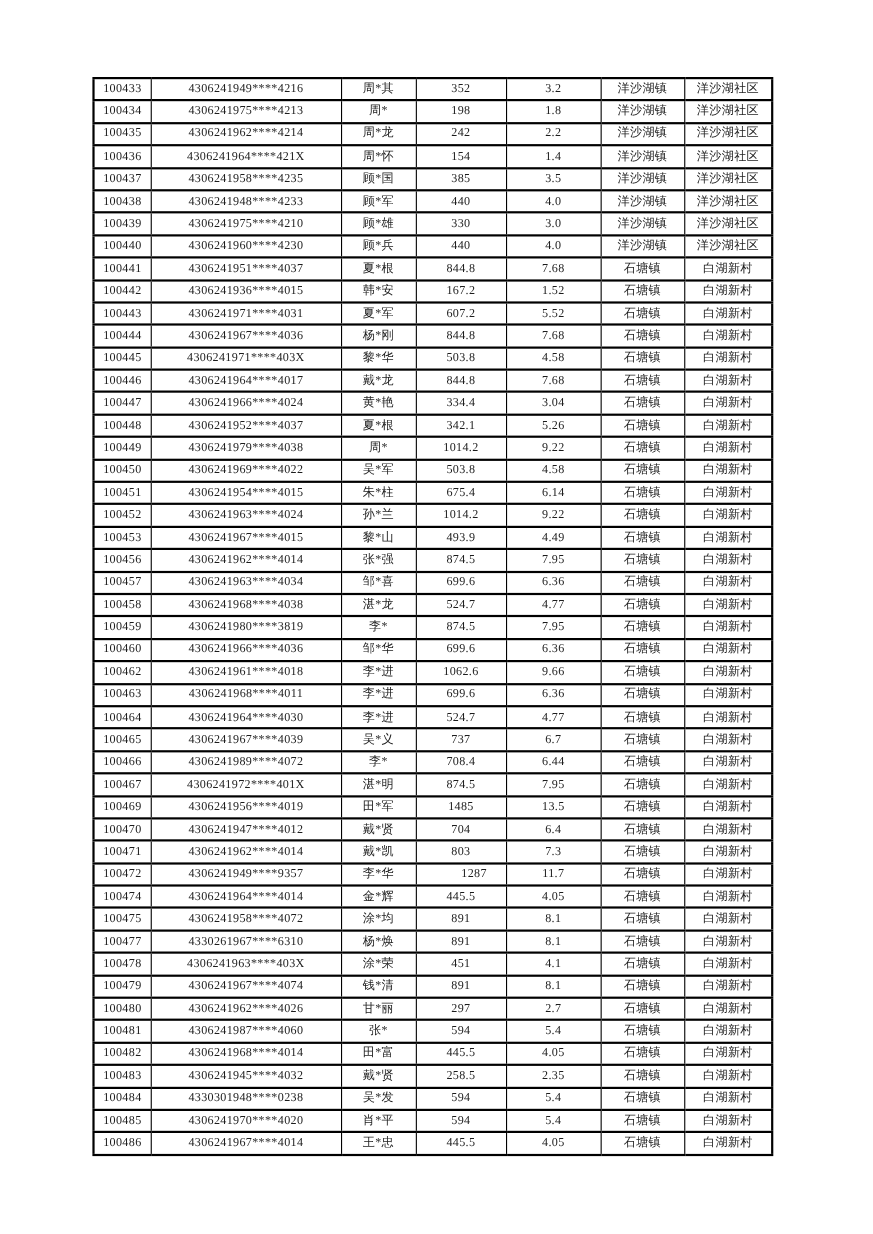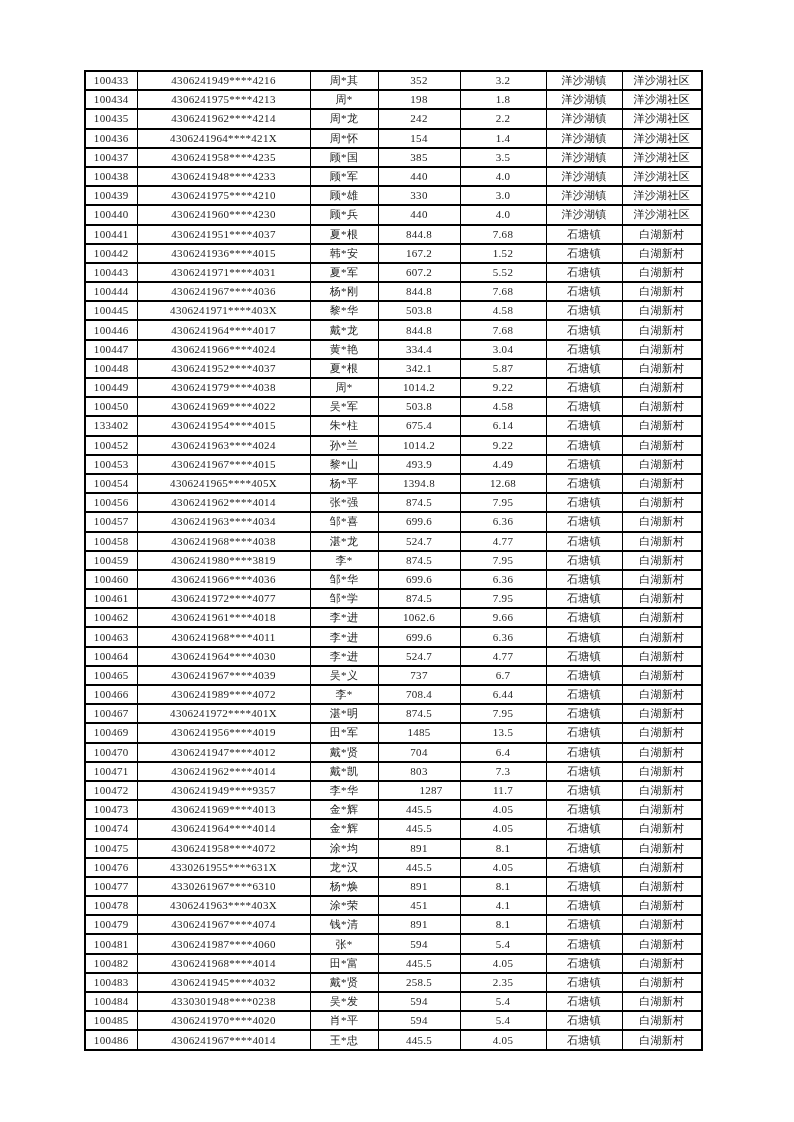--- a/index.html
+++ b/index.html
@@ -207,7 +207,7 @@
           <td style="color: rgb(28, 28, 28);">4306241952****4037</td>
           <td style="color: rgb(28, 28, 28);">夏*根</td>
           <td style="color: rgb(28, 28, 28);">342.1</td>
-          <td style="color: rgb(28, 28, 28);">5.87</td>
+          <td style="color: rgb(28, 28, 28);">5.26</td>
           <td style="color: rgb(28, 28, 28);">石塘镇</td>
           <td style="color: rgb(28, 28, 28);">白湖新村</td>
         </tr>

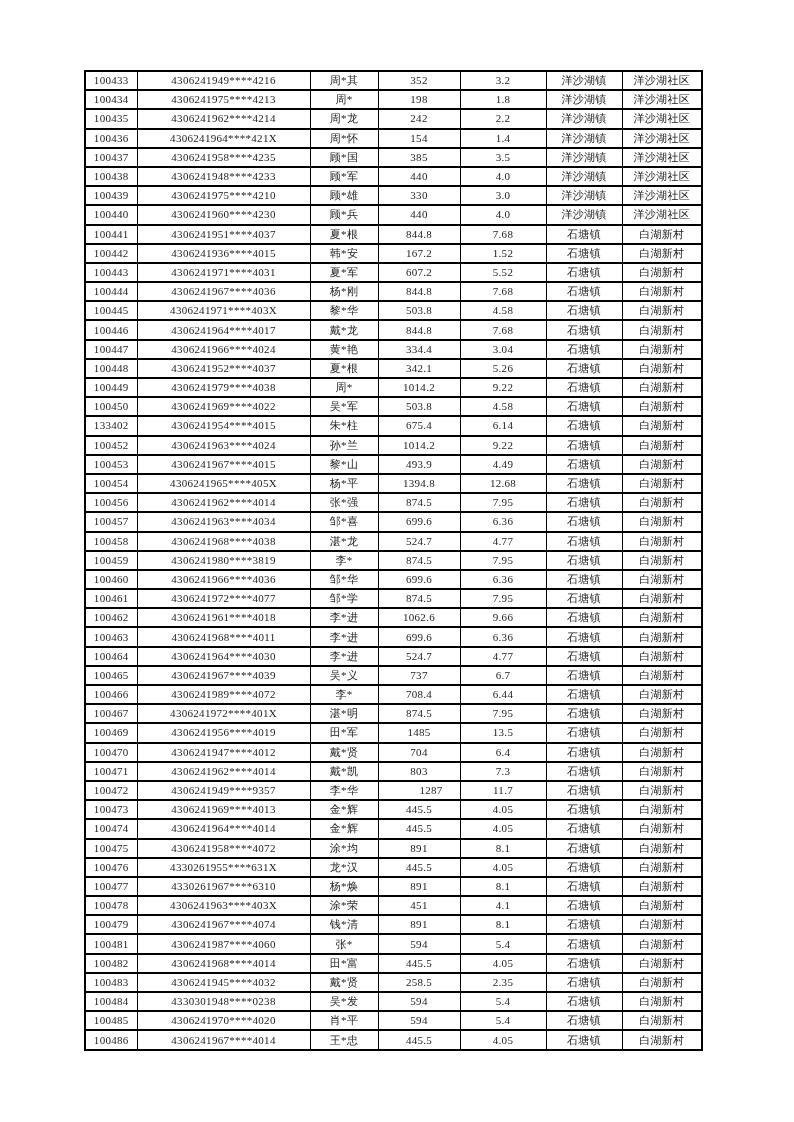--- a/index.html
+++ b/index.html
@@ -230,7 +230,7 @@
           <td style="color: rgb(28, 28, 28);">白湖新村</td>
         </tr>
         <tr>
-          <td style="color: rgb(28, 28, 28);">133402</td>
+          <td style="color: rgb(28, 28, 28);">100451</td>
           <td style="color: rgb(28, 28, 28);">4306241954****4015</td>
           <td style="color: rgb(28, 28, 28);">朱*柱</td>
           <td style="color: rgb(28, 28, 28);">675.4</td>

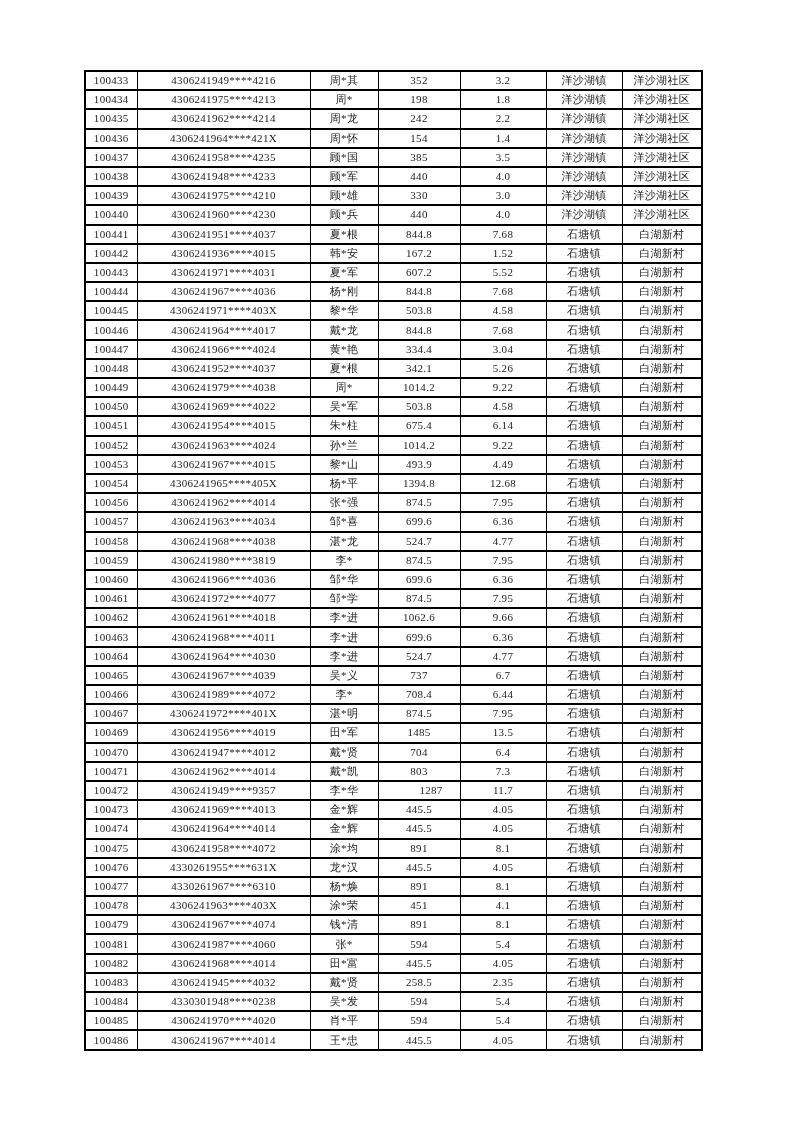--- a/index.html
+++ b/index.html
@@ -257,15 +257,6 @@
           <td style="color: rgb(28, 28, 28);">白湖新村</td>
         </tr>
         <tr>
-          <td style="color: rgb(28, 28, 28);">100454</td>
-          <td style="color: rgb(28, 28, 28);">4306241965****405X</td>
-          <td style="color: rgb(28, 28, 28);">杨*平</td>
-          <td style="color: rgb(28, 28, 28);">1394.8</td>
-          <td style="color: rgb(28, 28, 28);">12.68</td>
-          <td style="color: rgb(28, 28, 28);">石塘镇</td>
-          <td style="color: rgb(28, 28, 28);">白湖新村</td>
-        </tr>
-        <tr>
           <td style="color: rgb(28, 28, 28);">100456</td>
           <td style="color: rgb(28, 28, 28);">4306241962****4014</td>
           <td style="color: rgb(28, 28, 28);">张*强</td>

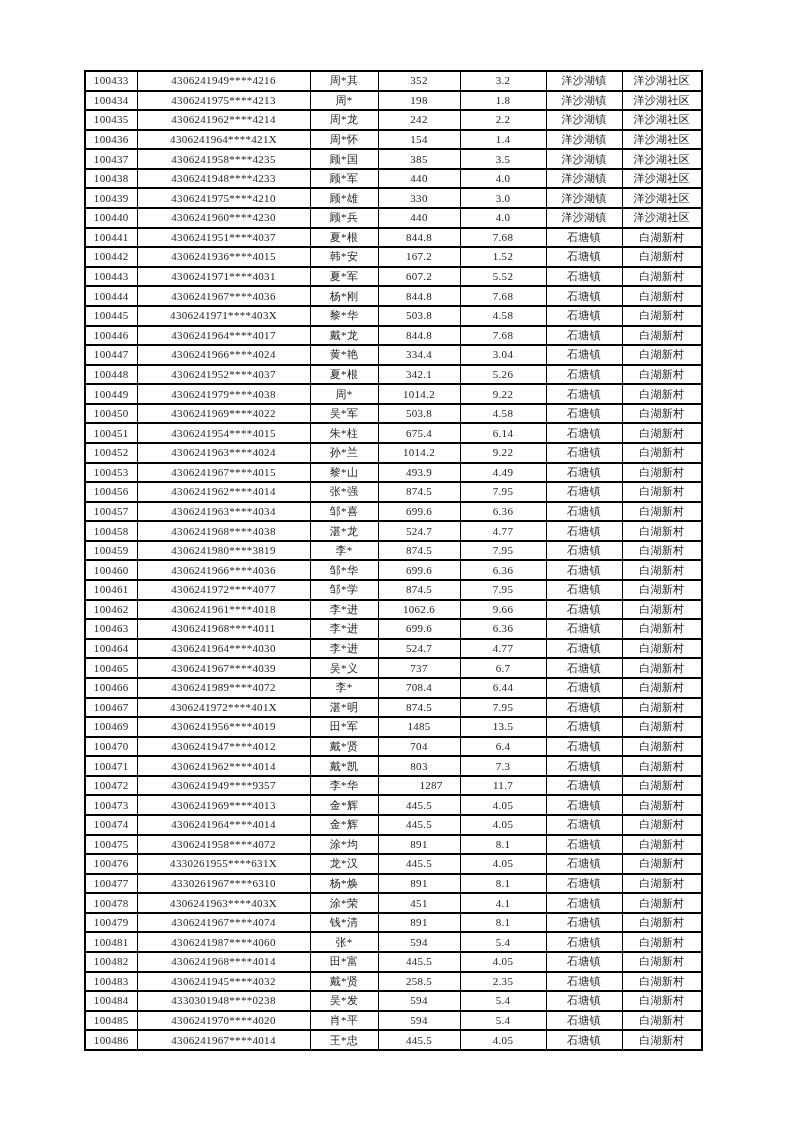--- a/index.html
+++ b/index.html
@@ -302,15 +302,6 @@
           <td style="color: rgb(28, 28, 28);">白湖新村</td>
         </tr>
         <tr>
-          <td style="color: rgb(28, 28, 28);">100461</td>
-          <td style="color: rgb(28, 28, 28);">4306241972****4077</td>
-          <td style="color: rgb(28, 28, 28);">邹*学</td>
-          <td style="color: rgb(28, 28, 28);">874.5</td>
-          <td style="color: rgb(28, 28, 28);">7.95</td>
-          <td style="color: rgb(28, 28, 28);">石塘镇</td>
-          <td style="color: rgb(28, 28, 28);">白湖新村</td>
-        </tr>
-        <tr>
           <td style="color: rgb(28, 28, 28);">100462</td>
           <td style="color: rgb(28, 28, 28);">4306241961****4018</td>
           <td style="color: rgb(28, 28, 28);">李*进</td>

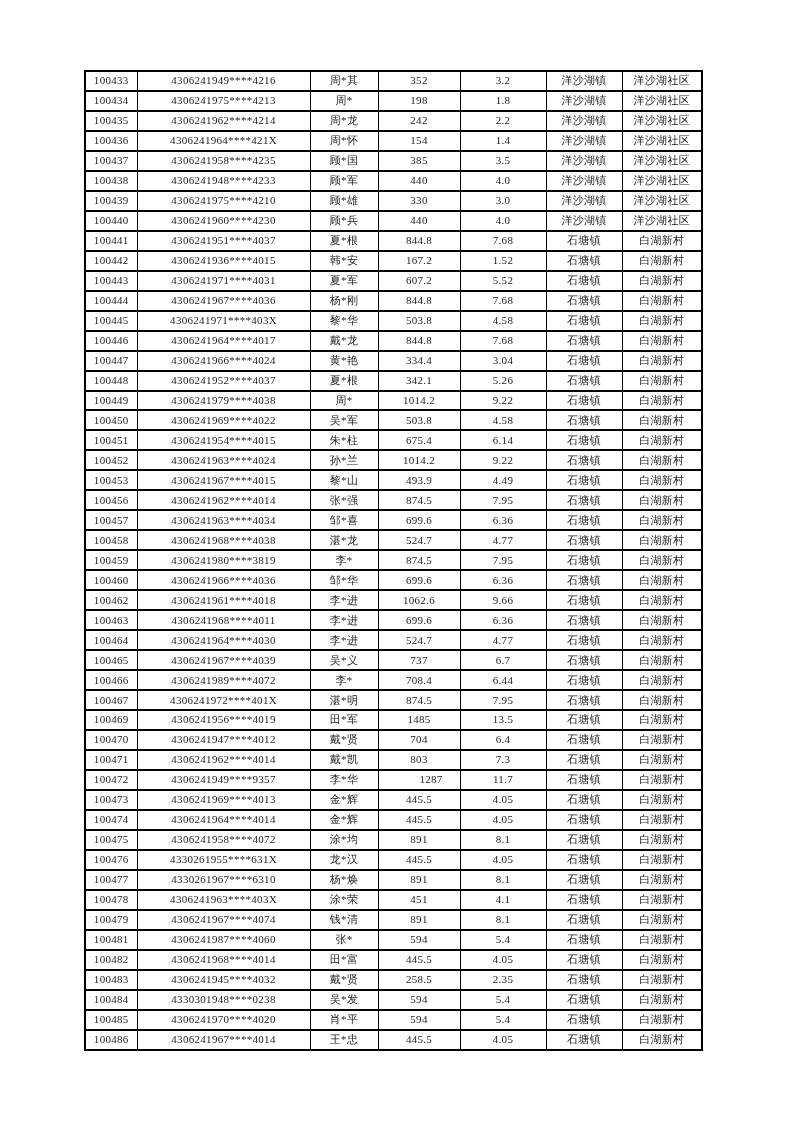--- a/index.html
+++ b/index.html
@@ -392,15 +392,6 @@
           <td style="color: rgb(28, 28, 28);">白湖新村</td>
         </tr>
         <tr>
-          <td style="color: rgb(28, 28, 28);">100473</td>
-          <td style="color: rgb(28, 28, 28);">4306241969****4013</td>
-          <td style="color: rgb(28, 28, 28);">金*辉</td>
-          <td style="color: rgb(28, 28, 28);">445.5</td>
-          <td style="color: rgb(28, 28, 28);">4.05</td>
-          <td style="color: rgb(28, 28, 28);">石塘镇</td>
-          <td style="color: rgb(28, 28, 28);">白湖新村</td>
-        </tr>
-        <tr>
           <td style="color: rgb(28, 28, 28);">100474</td>
           <td style="color: rgb(28, 28, 28);">4306241964****4014</td>
           <td style="color: rgb(28, 28, 28);">金*辉</td>

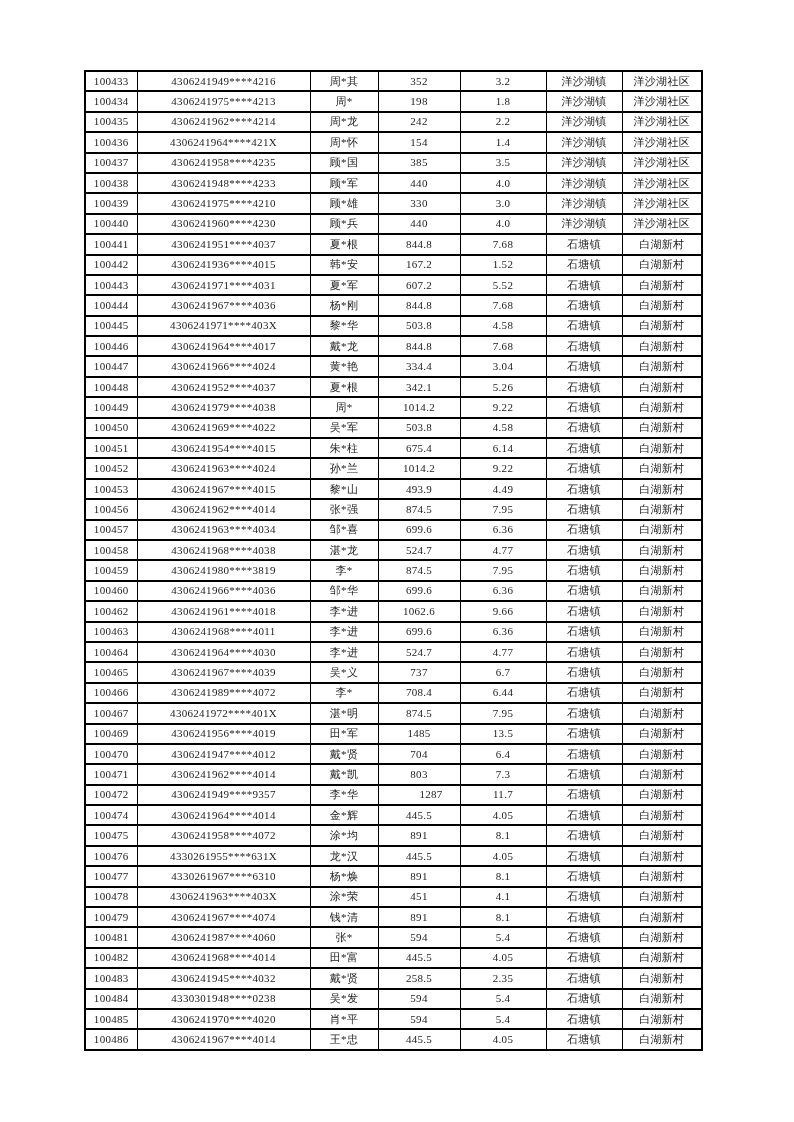--- a/index.html
+++ b/index.html
@@ -410,15 +410,6 @@
           <td style="color: rgb(28, 28, 28);">白湖新村</td>
         </tr>
         <tr>
-          <td style="color: rgb(28, 28, 28);">100476</td>
-          <td style="color: rgb(28, 28, 28);">4330261955****631X</td>
-          <td style="color: rgb(28, 28, 28);">龙*汉</td>
-          <td style="color: rgb(28, 28, 28);">445.5</td>
-          <td style="color: rgb(28, 28, 28);">4.05</td>
-          <td style="color: rgb(28, 28, 28);">石塘镇</td>
-          <td style="color: rgb(28, 28, 28);">白湖新村</td>
-        </tr>
-        <tr>
           <td style="color: rgb(28, 28, 28);">100477</td>
           <td style="color: rgb(28, 28, 28);">4330261967****6310</td>
           <td style="color: rgb(28, 28, 28);">杨*焕</td>

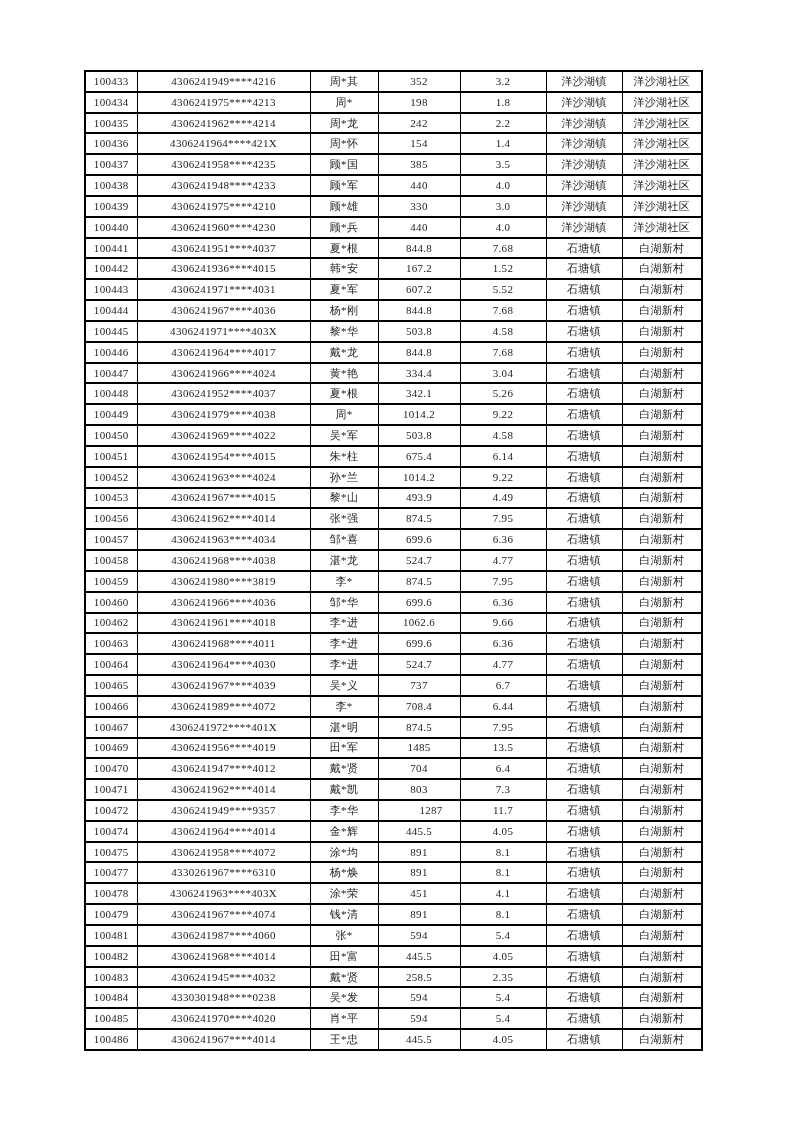--- a/index.html
+++ b/index.html
@@ -437,6 +437,15 @@
           <td style="color: rgb(28, 28, 28);">白湖新村</td>
         </tr>
         <tr>
+          <td style="color: rgb(28, 28, 28);">100480</td>
+          <td style="color: rgb(28, 28, 28);">4306241962****4026</td>
+          <td style="color: rgb(28, 28, 28);">甘*丽</td>
+          <td style="color: rgb(28, 28, 28);">297</td>
+          <td style="color: rgb(28, 28, 28);">2.7</td>
+          <td style="color: rgb(28, 28, 28);">石塘镇</td>
+          <td style="color: rgb(28, 28, 28);">白湖新村</td>
+        </tr>
+        <tr>
           <td style="color: rgb(28, 28, 28);">100481</td>
           <td style="color: rgb(28, 28, 28);">4306241987****4060</td>
           <td style="color: rgb(28, 28, 28);">张*</td>

